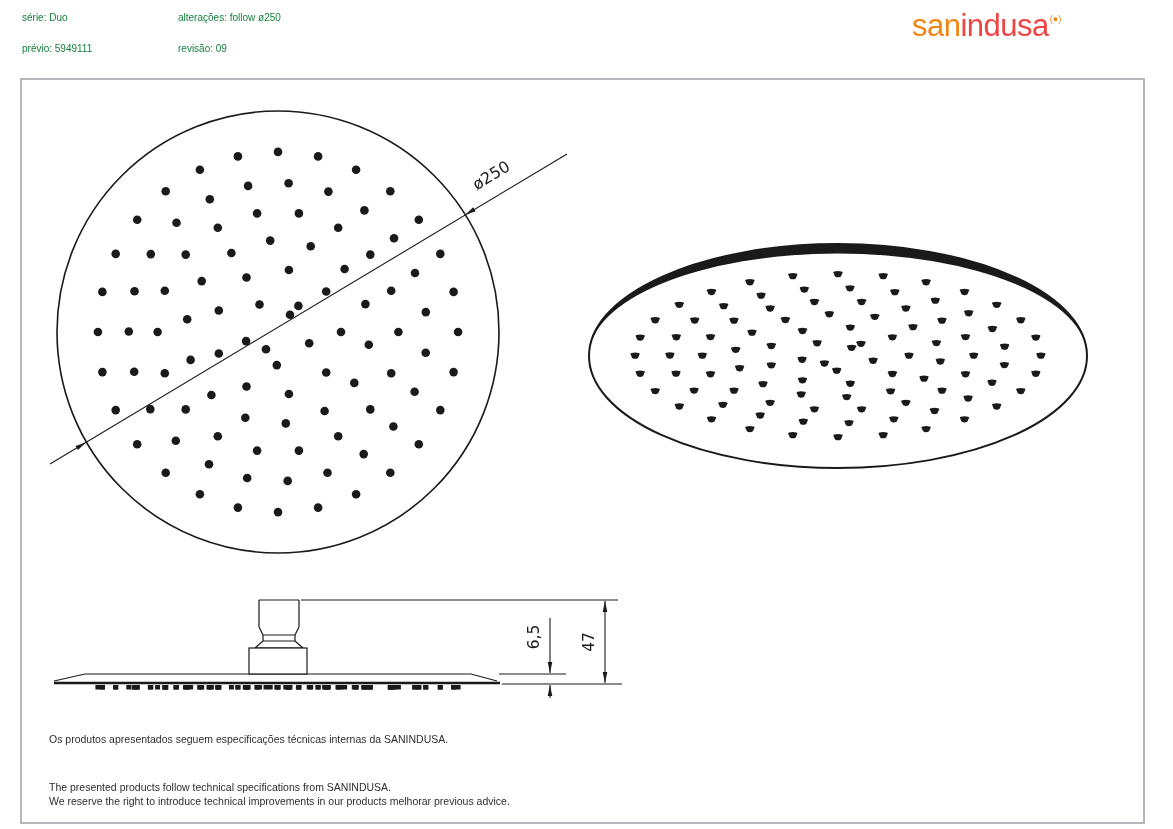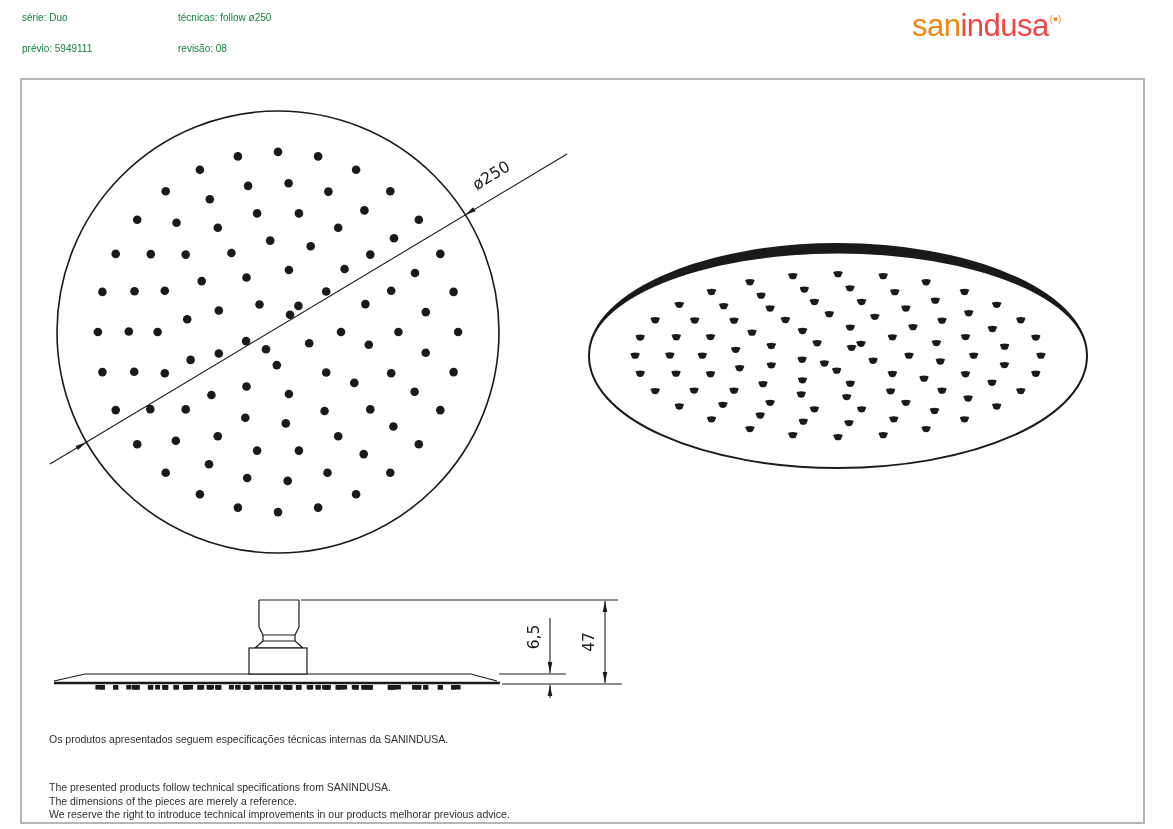--- a/index.html
+++ b/index.html
@@ -36,7 +36,7 @@
   <span>Duo</span>
 </div>
 <div class="hdr-field f-desc">
-  <span>técnicas:</span>
+  <span>alterações:</span>
   <span>follow ø250</span>
 </div>
 <div class="hdr-field f-codigo">

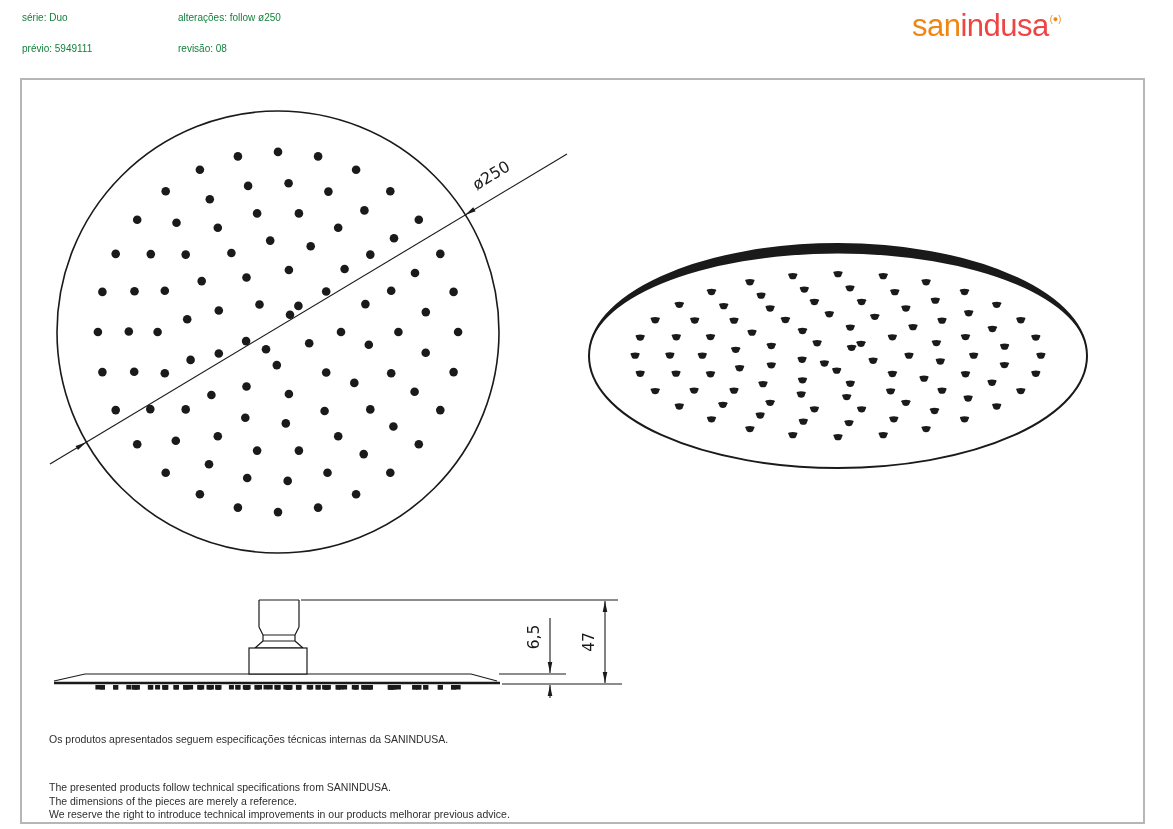--- a/index.html
+++ b/index.html
@@ -45,7 +45,7 @@
 </div>
 <div class="hdr-field f-rev">
   <span>revisão:</span>
-  <span>08</span>
+  <span>09</span>
 </div>
 
 <div class="logo">

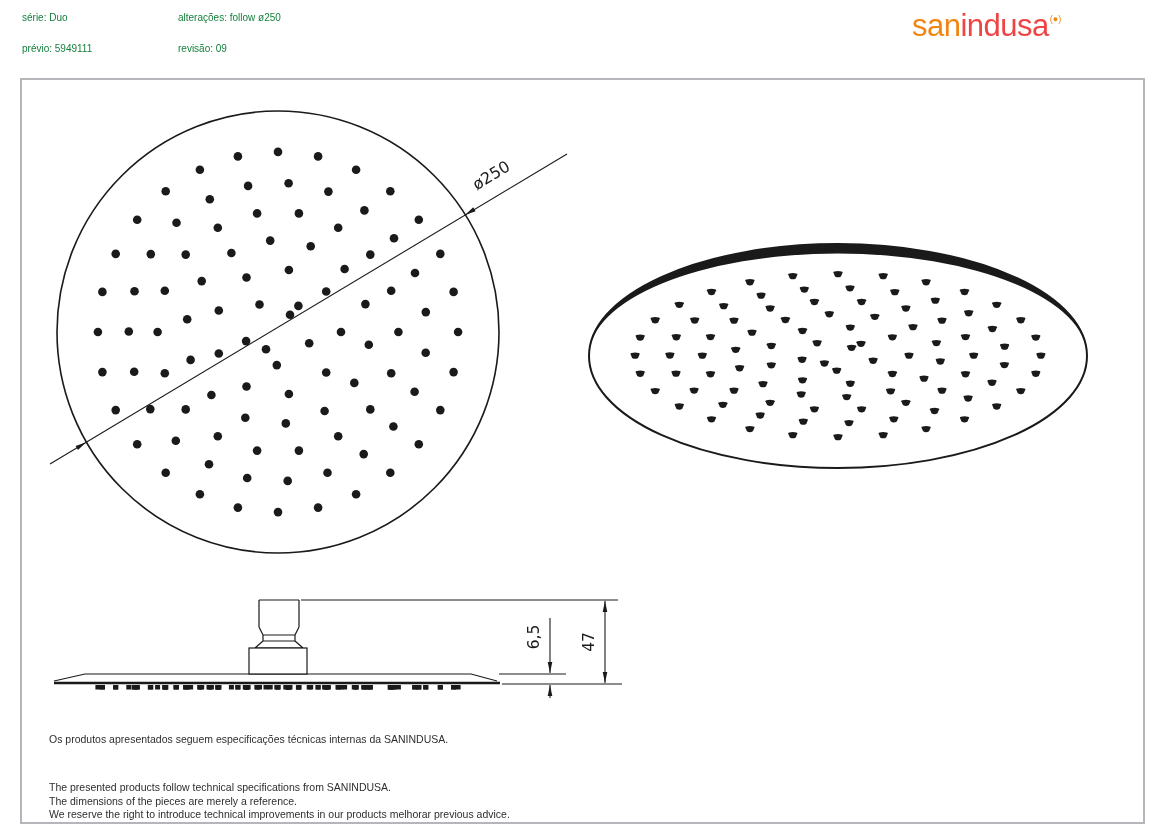--- a/index.html
+++ b/index.html
@@ -393,7 +393,6 @@
   </div>
   <div class="notes notes-en">
     <div>The presented products follow technical specifications from SANINDUSA.</div>
-    <div>The dimensions of the pieces are merely a reference.</div>
     <div>We reserve the right to introduce technical improvements in our products melhorar previous advice.</div>
   </div>
 </div>

